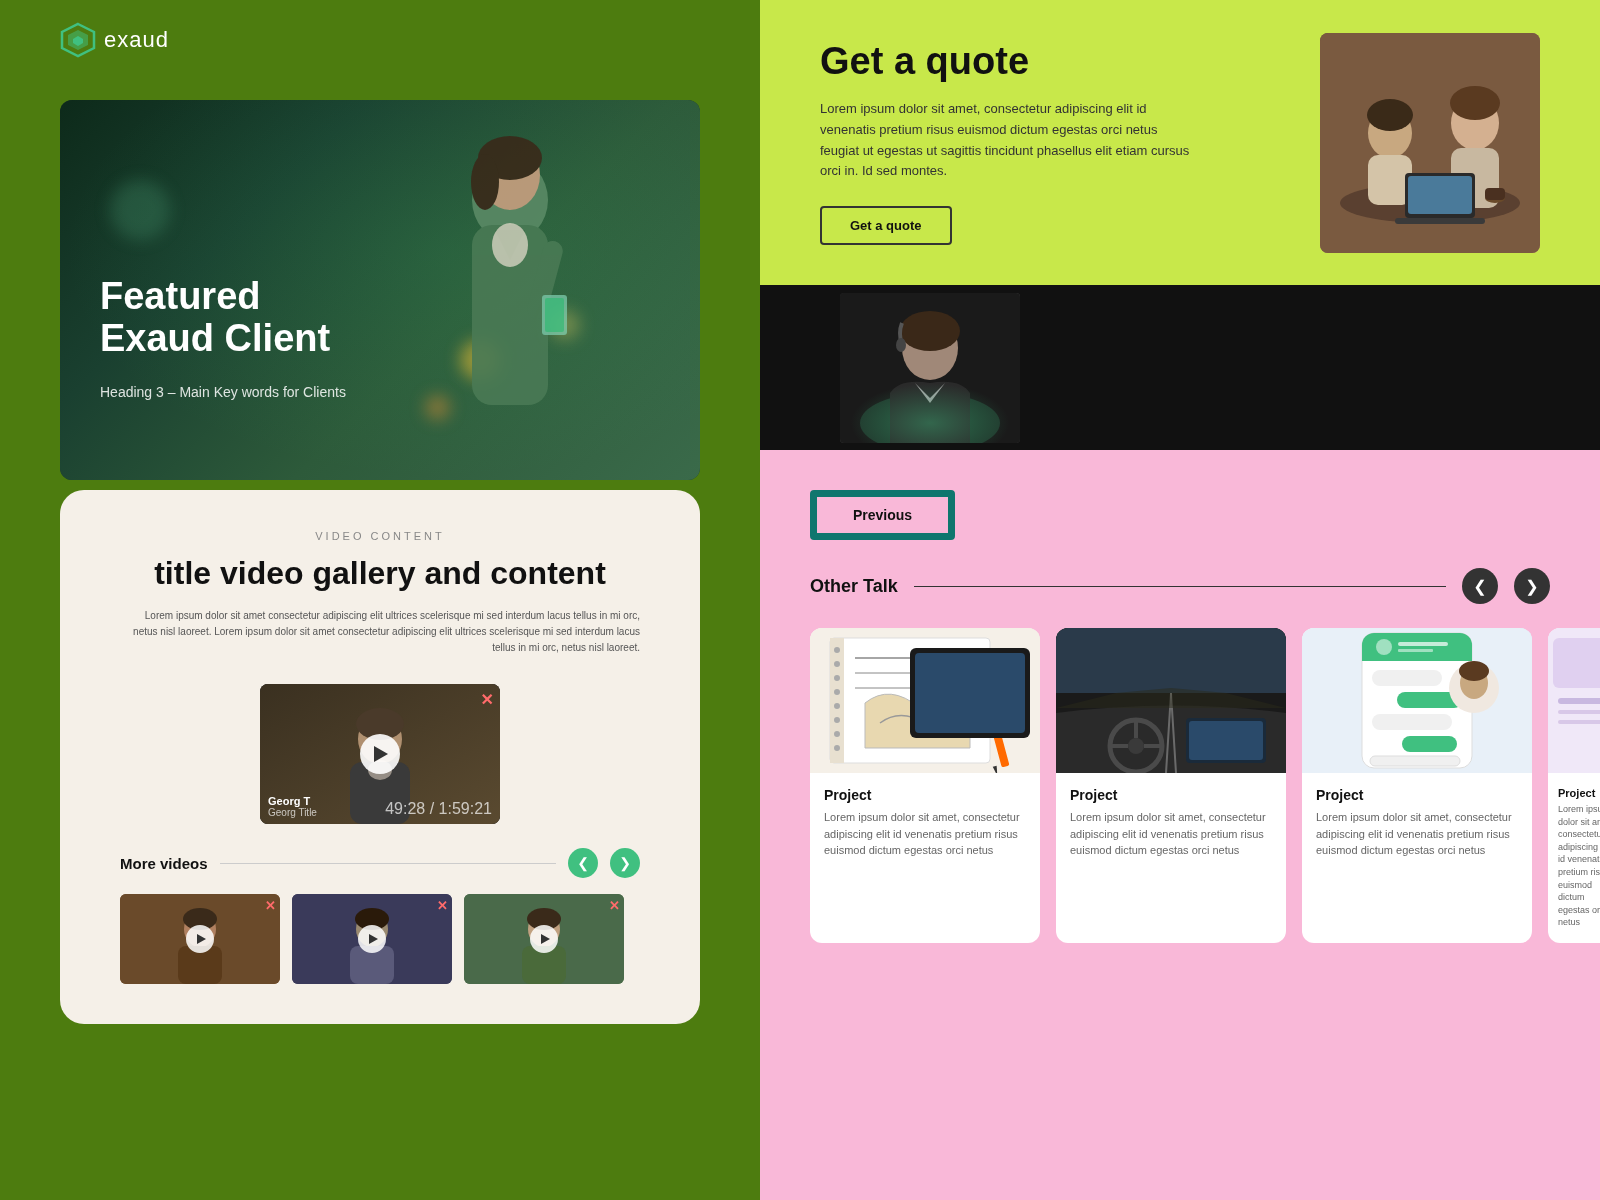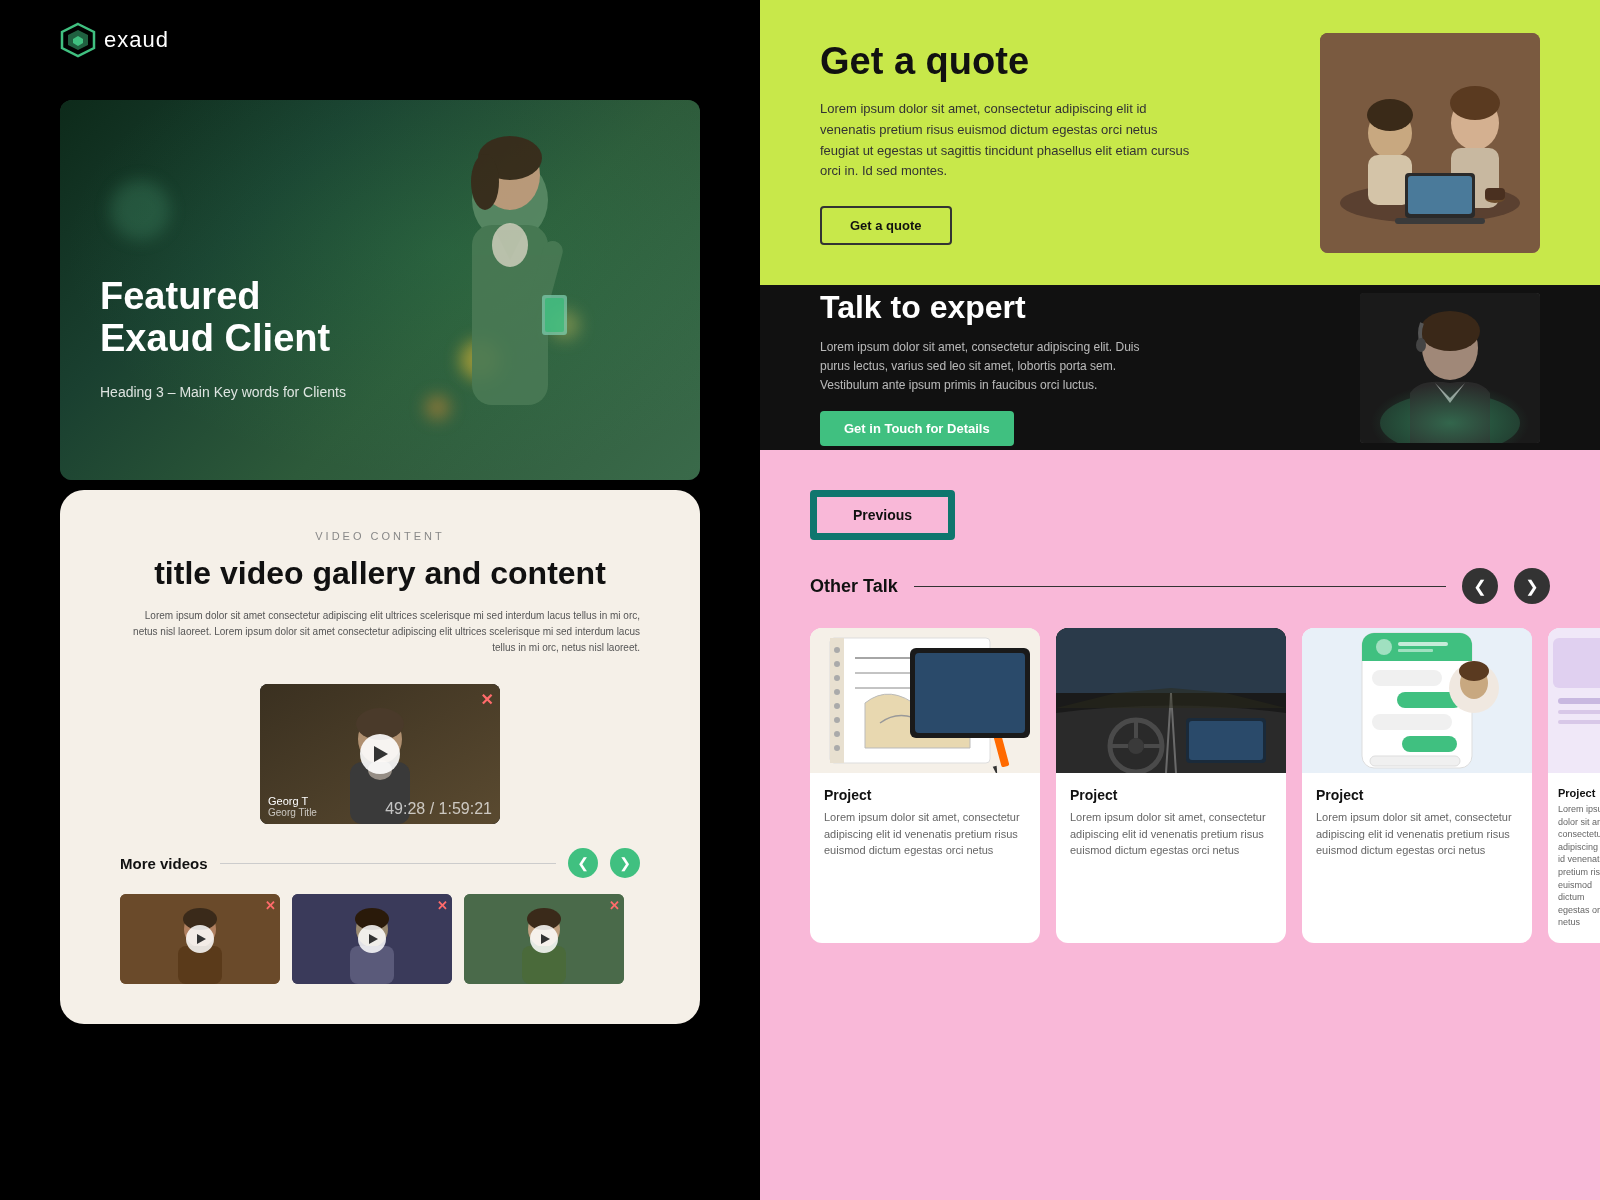--- a/index.html
+++ b/index.html
@@ -19,7 +19,7 @@
       top: 0;
       width: 904px;
       height: 1200px;
-      background: #000000;
+      background: #4d7c0f;
     }
 
     

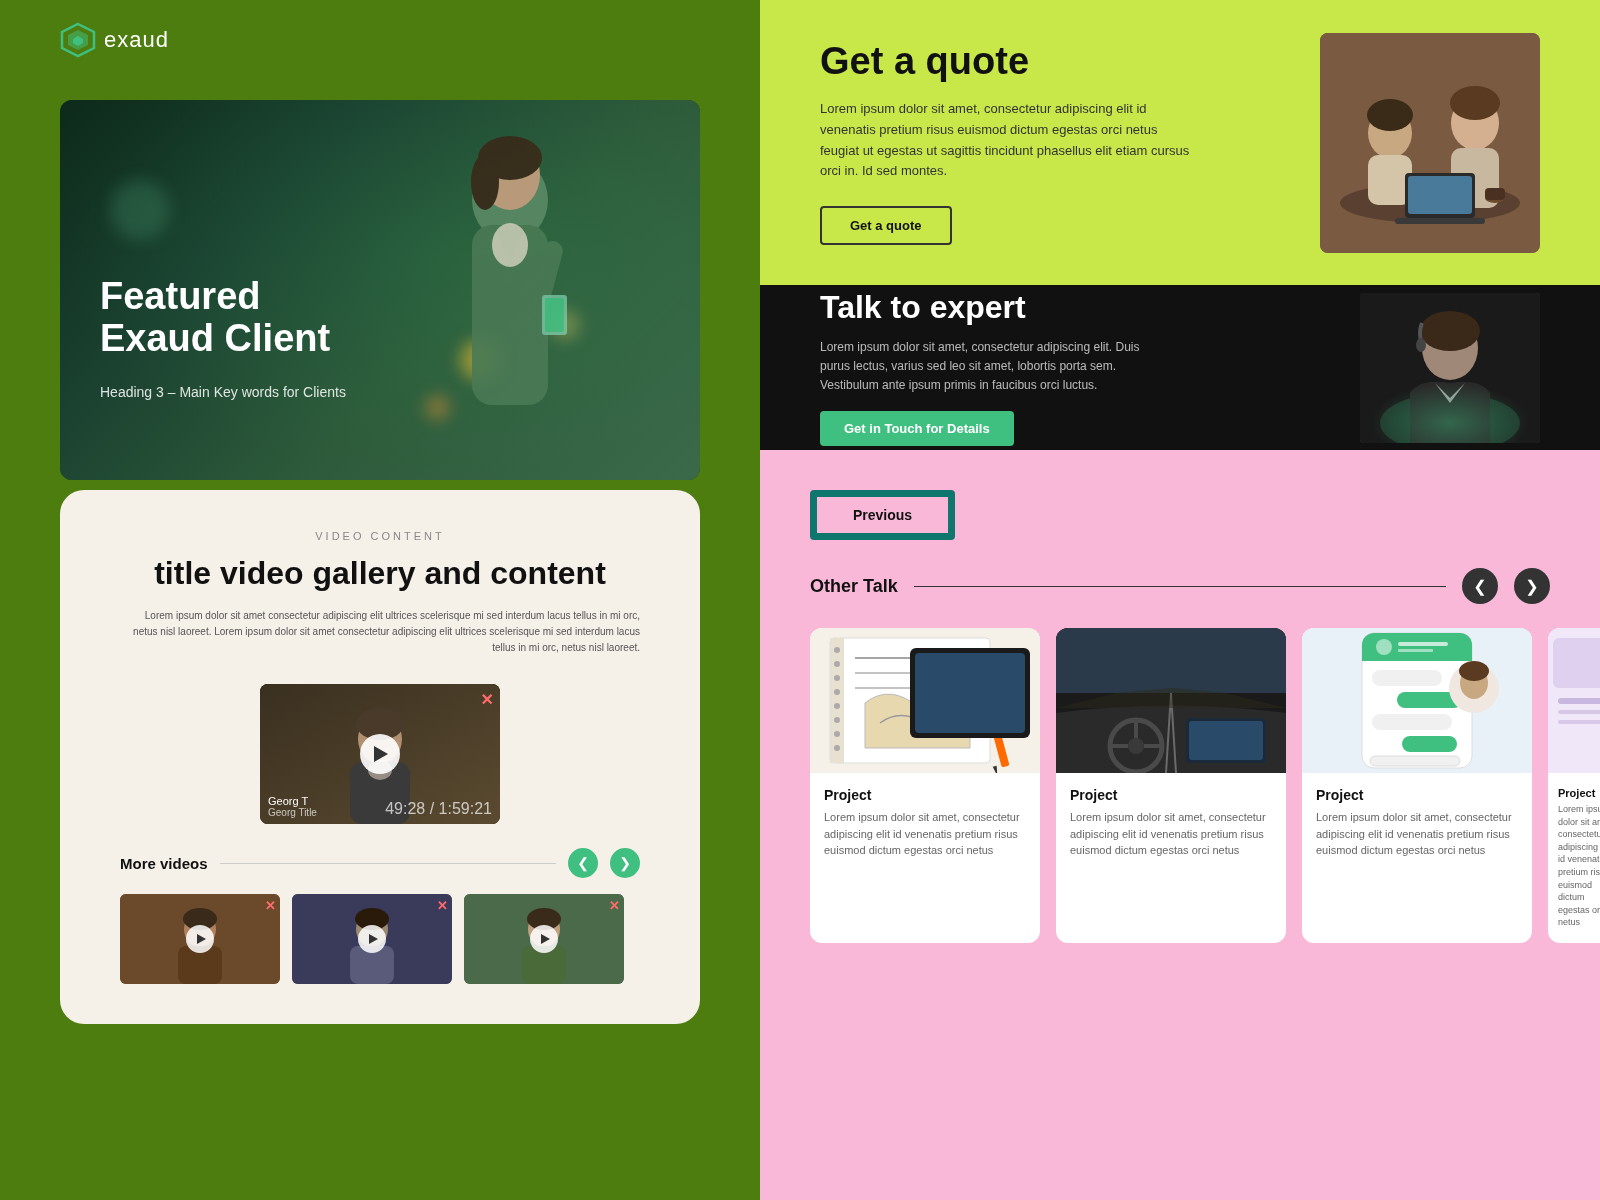--- a/index.html
+++ b/index.html
@@ -708,11 +708,6 @@
   </div>
 
   <div class="expert-section">
-    <div class="expert-content">
-      <h2 class="expert-title">Talk to expert</h2>
-      <p class="expert-desc">Lorem ipsum dolor sit amet, consectetur adipiscing elit. Duis purus lectus, varius sed leo sit amet, lobortis porta sem. Vestibulum ante ipsum primis in faucibus orci luctus.</p>
-      <button class="expert-btn">Get in Touch for Details</button>
-    </div>
     <div class="expert-image">
       <div class="expert-img-bg">
         <div class="expert-glow"></div>

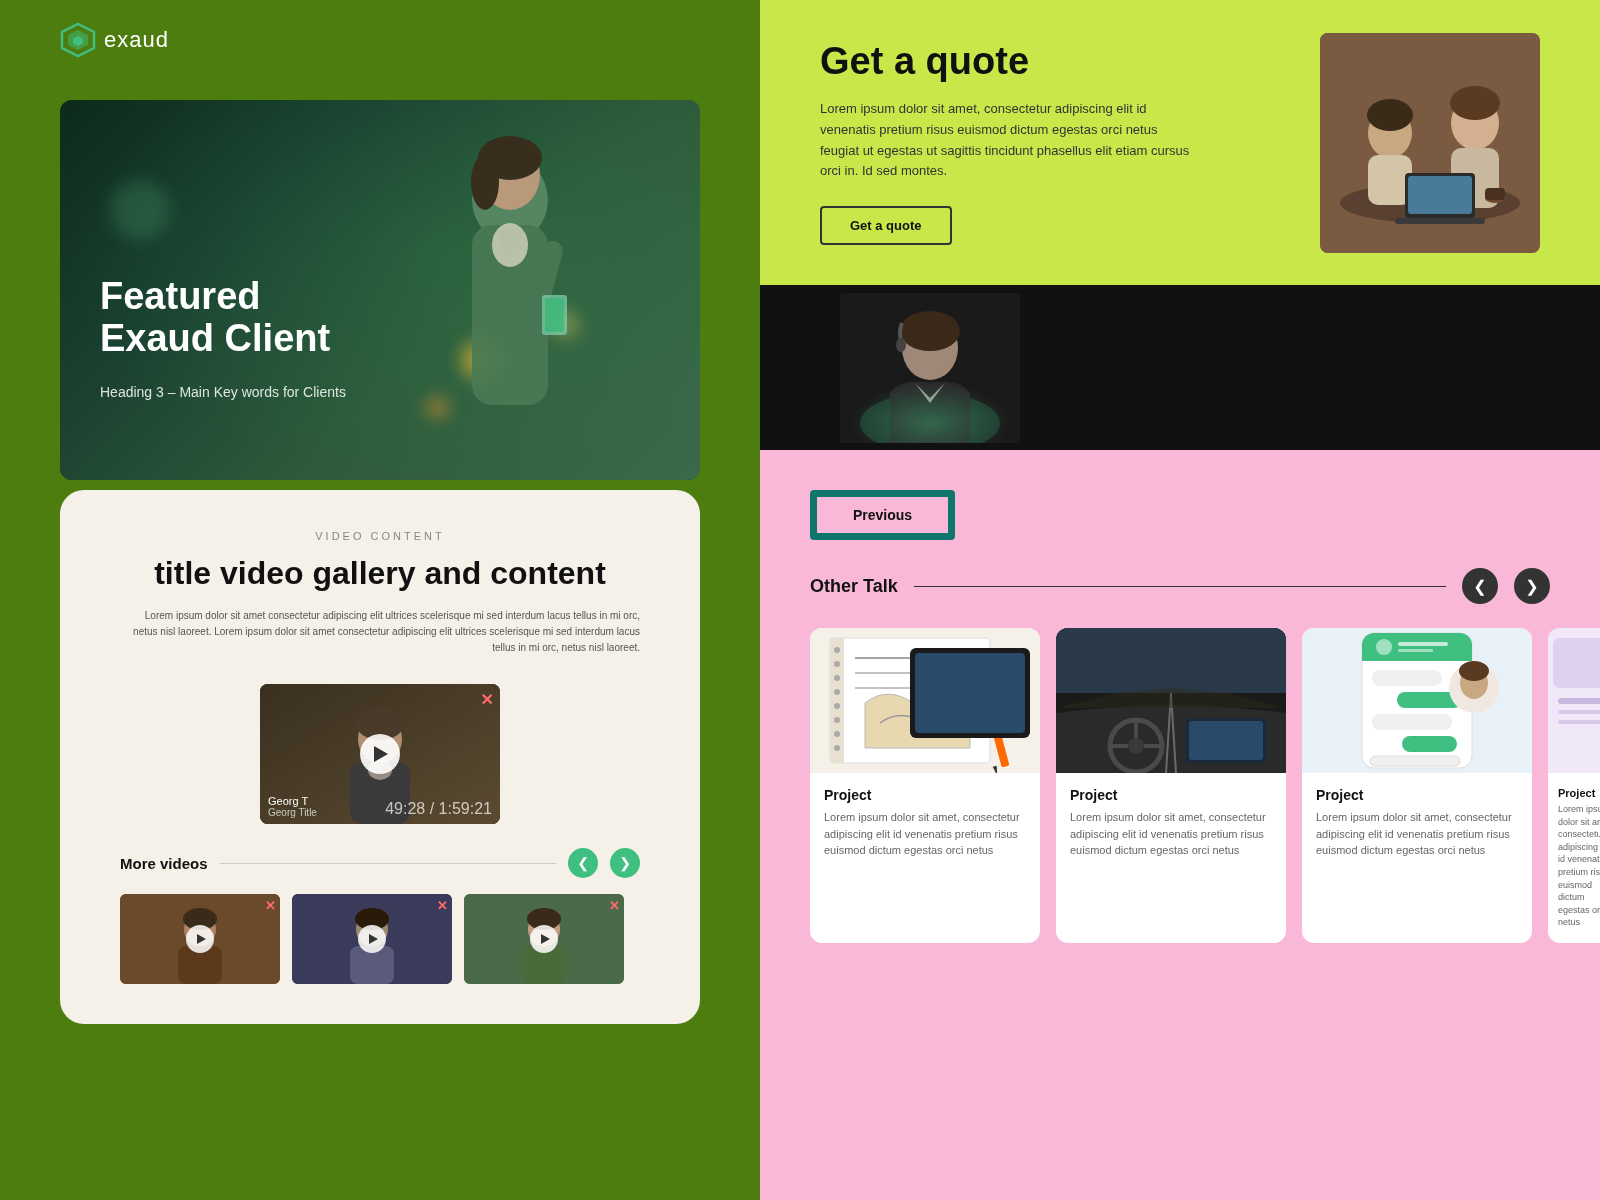--- a/index.html
+++ b/index.html
@@ -184,7 +184,7 @@
       color: #fff;
       font-size: 11px;
     }
-    .video-person-name { font-weight: 400; margin-top: 32px; }
+    .video-person-name { font-weight: 700; margin-top: 32px; }
     .video-person-role { font-size: 10px; color: rgba(255,255,255,0.7); }
     .video-time { color: rgba(255,255,255,0.7); font-size: 16px; }
 

